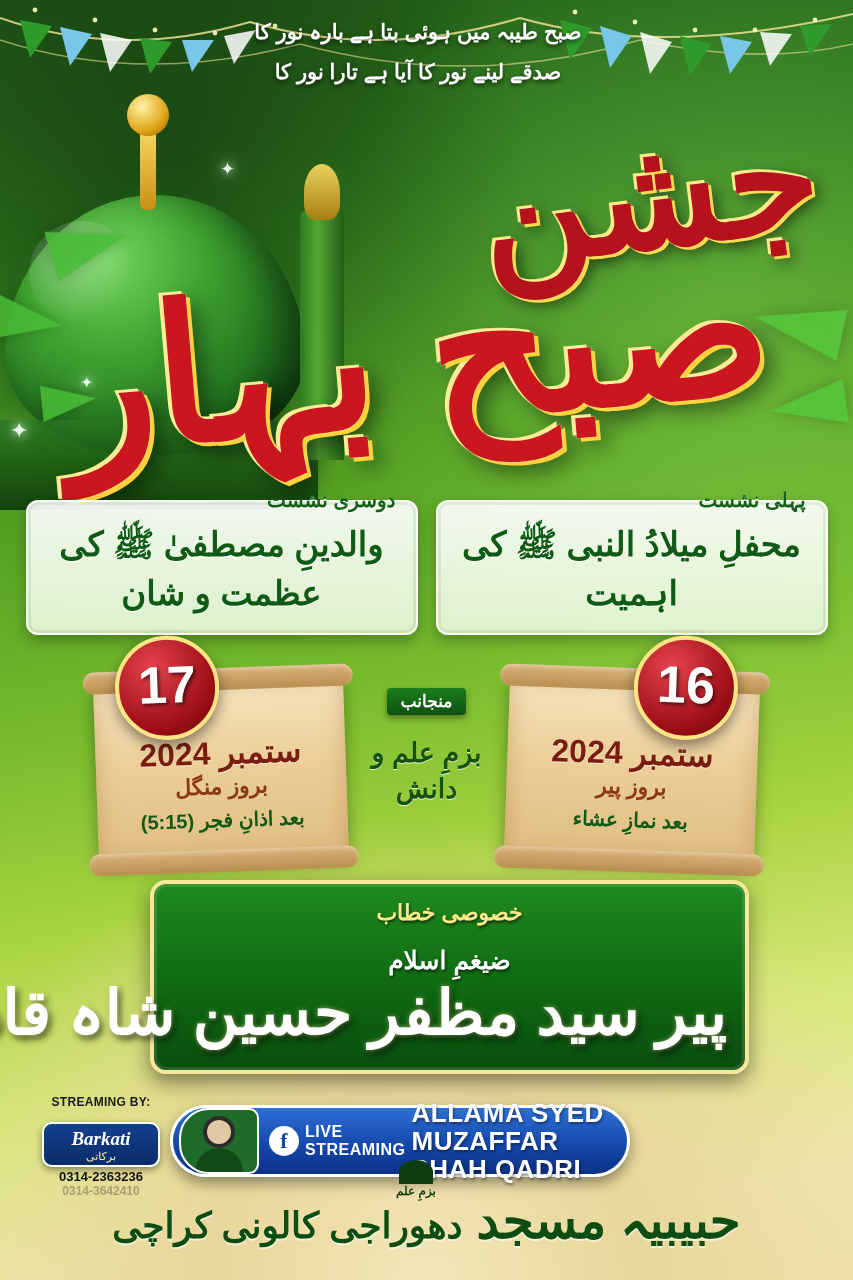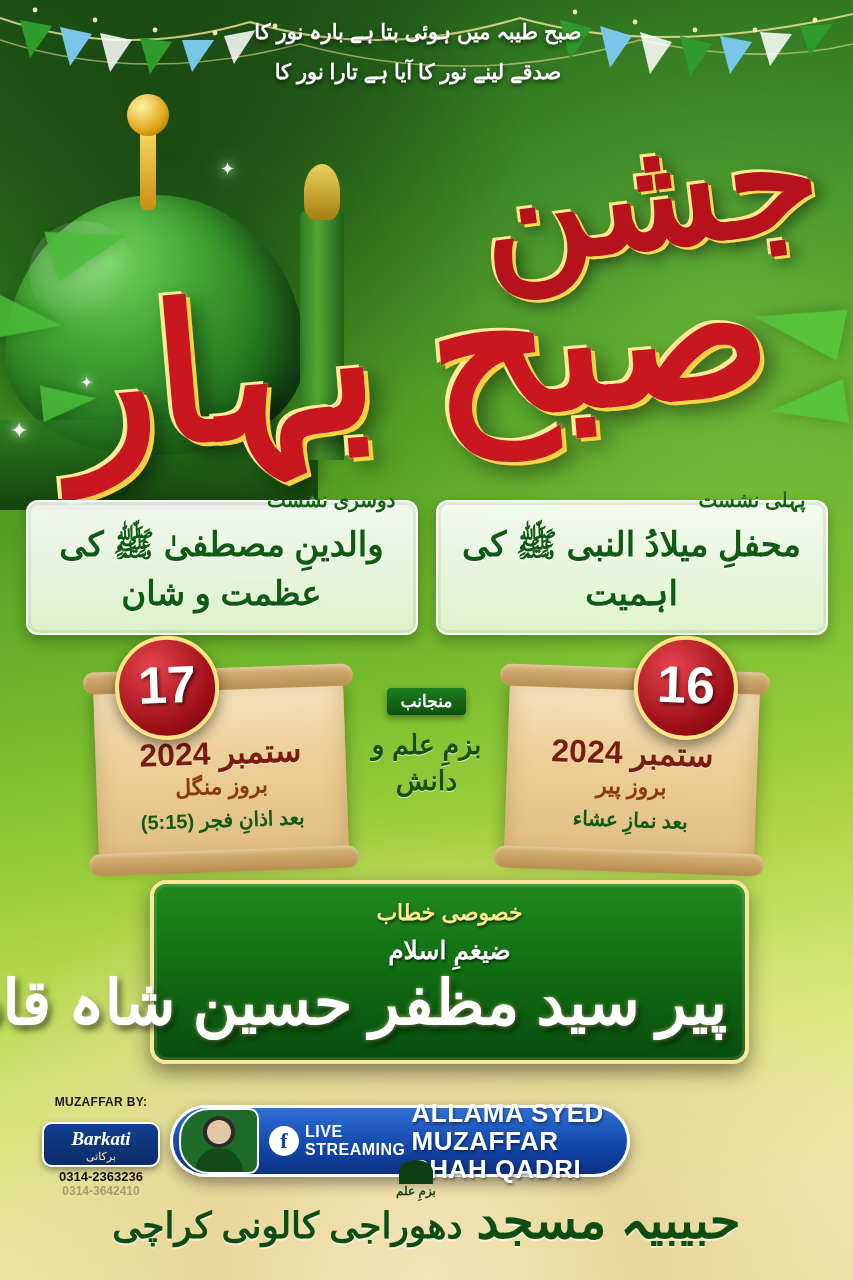--- a/index.html
+++ b/index.html
@@ -315,7 +315,7 @@
     box-shadow: 0 3px 6px rgba(0,0,0,.4);
   }
   .center-tag .lines {
-    margin-top: 12px;
+    margin-top: 20px;
     font-size: 27px;
     font-weight: bold;
     color: #14520f;

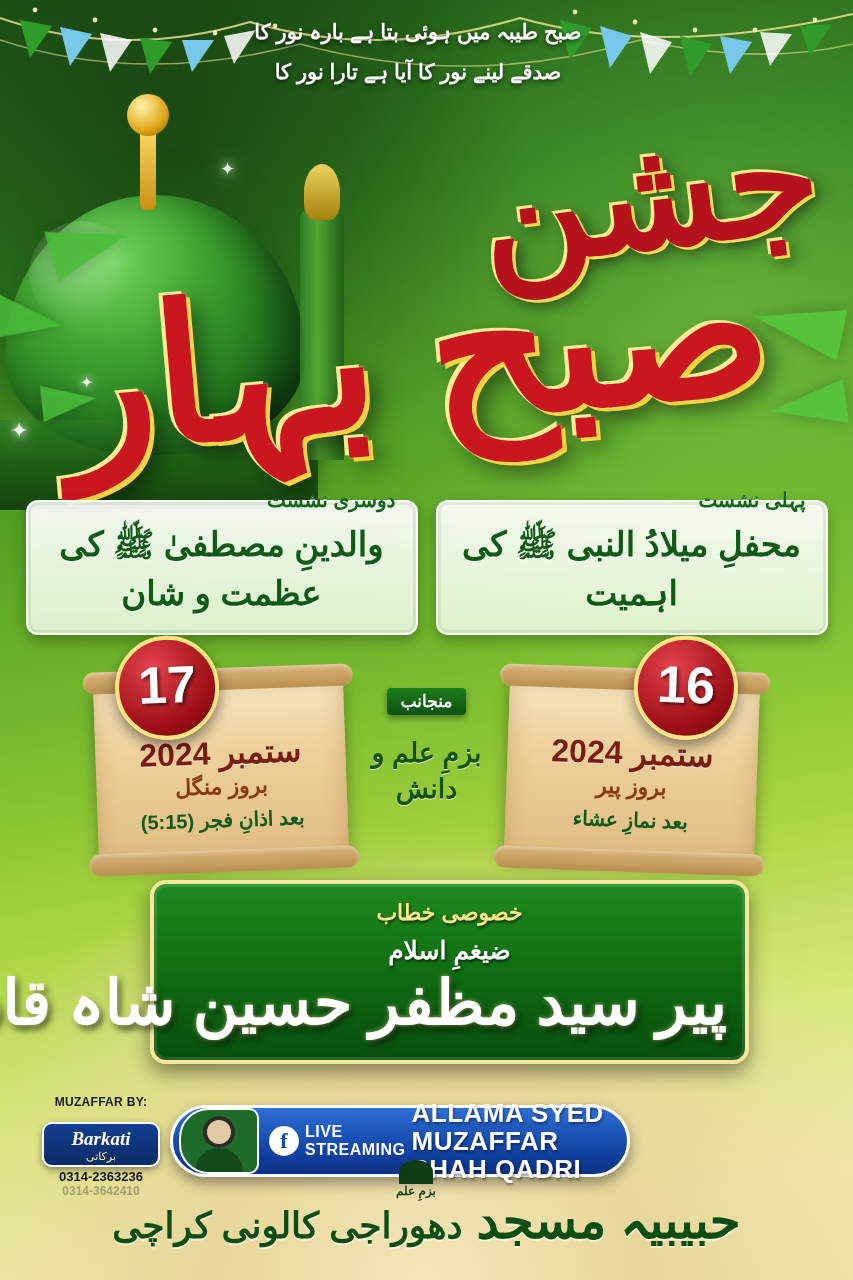--- a/index.html
+++ b/index.html
@@ -344,7 +344,7 @@
     text-shadow: 1px 2px 3px rgba(0,0,0,.6);
   }
   .speaker-prefix {
-    margin-top: 10px;
+    margin-top: 20px;
     font-size: 25px;
     font-weight: bold;
     color: #ffffff;

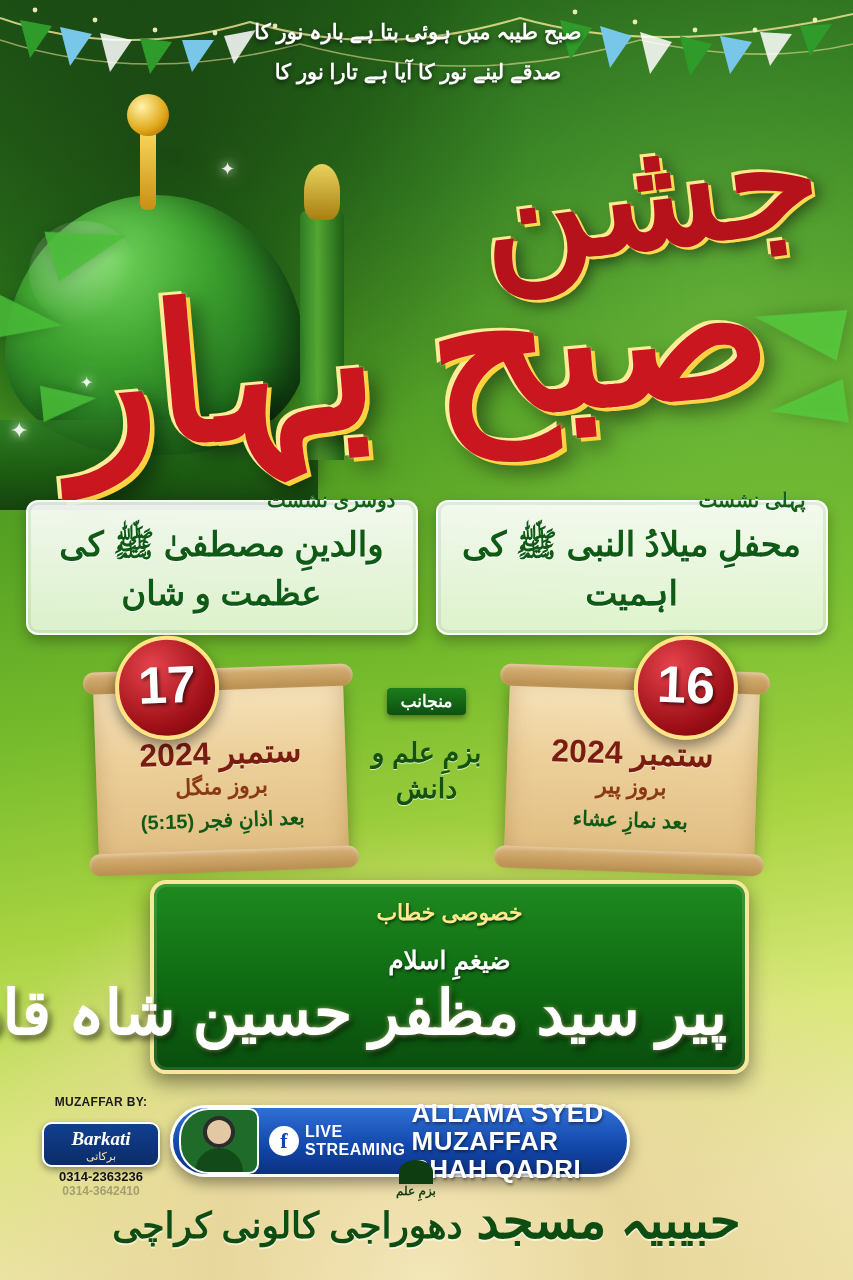--- a/index.html
+++ b/index.html
@@ -629,7 +629,7 @@
   </div>
 
   <div class="designer">
-    <div class="designer-label">MUZAFFAR BY:</div>
+    <div class="designer-label">STREAMING BY:</div>
     <div class="designer-card">
       <div class="designer-brand">Barkati</div>
       <div class="designer-urdu">برکاتی</div>

